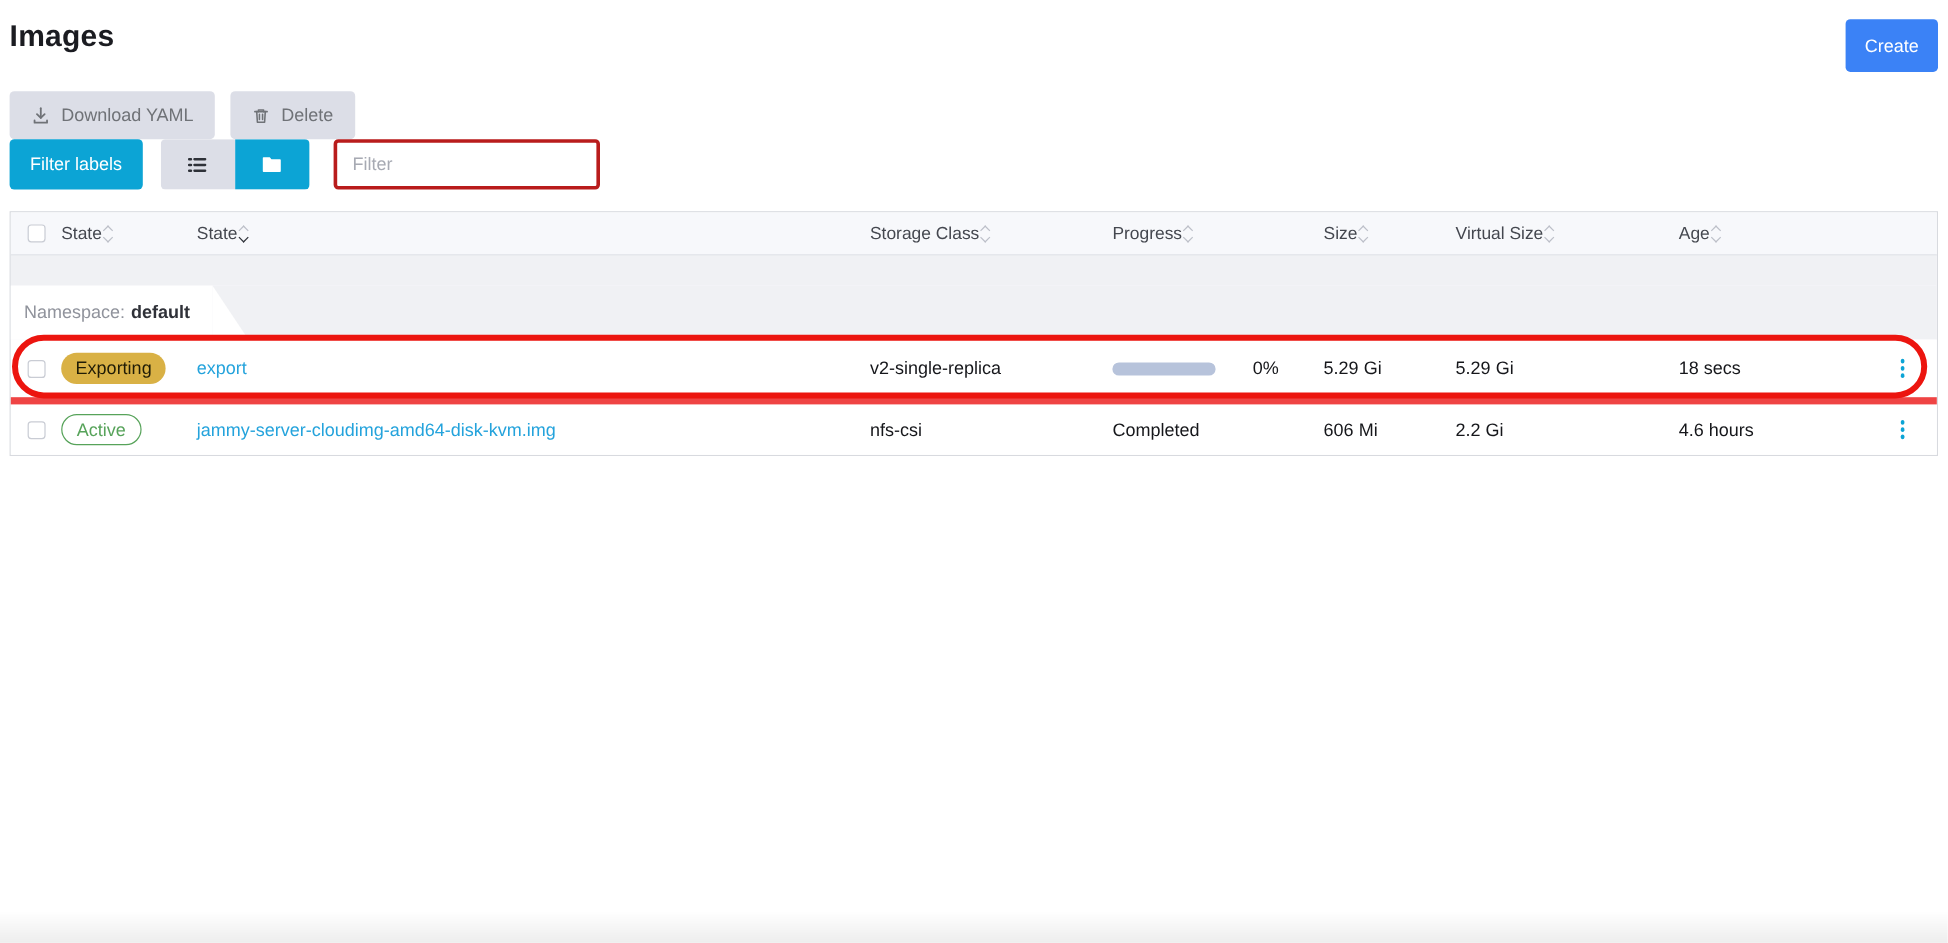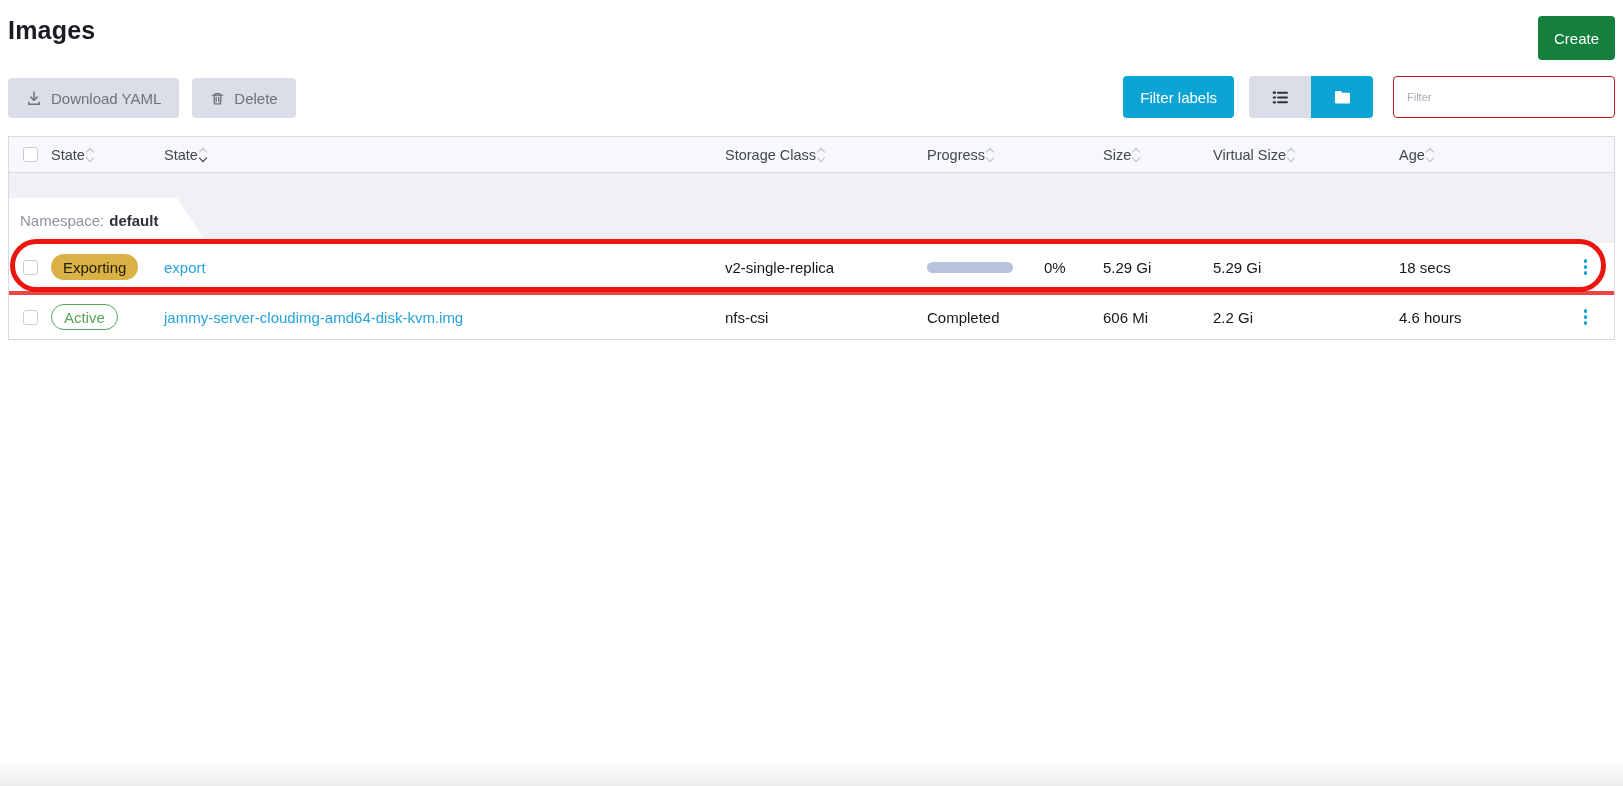--- a/index.html
+++ b/index.html
@@ -17,7 +17,7 @@
   .title-row { display:flex; align-items:flex-start; justify-content:space-between; padding:2px 0 4px 0; }
   h1.page-title { font-size:25px; font-weight:600; color:#1B1C21; letter-spacing:.2px; }
   .btn { border:none; border-radius:4px; font-family:inherit; font-size:15px; display:inline-flex; align-items:center; justify-content:center; gap:9px; cursor:pointer; }
-  .btn-primary { background:#15803d; color:#ffffff; height:44px; padding:0 16px; }
+  .btn-primary { background:#3b82f6; color:#ffffff; height:44px; padding:0 16px; }
   .btn-disabled { background:#DCDEE7; color:#6F7277; height:40px; padding:0 18px; cursor:not-allowed; }
 
   

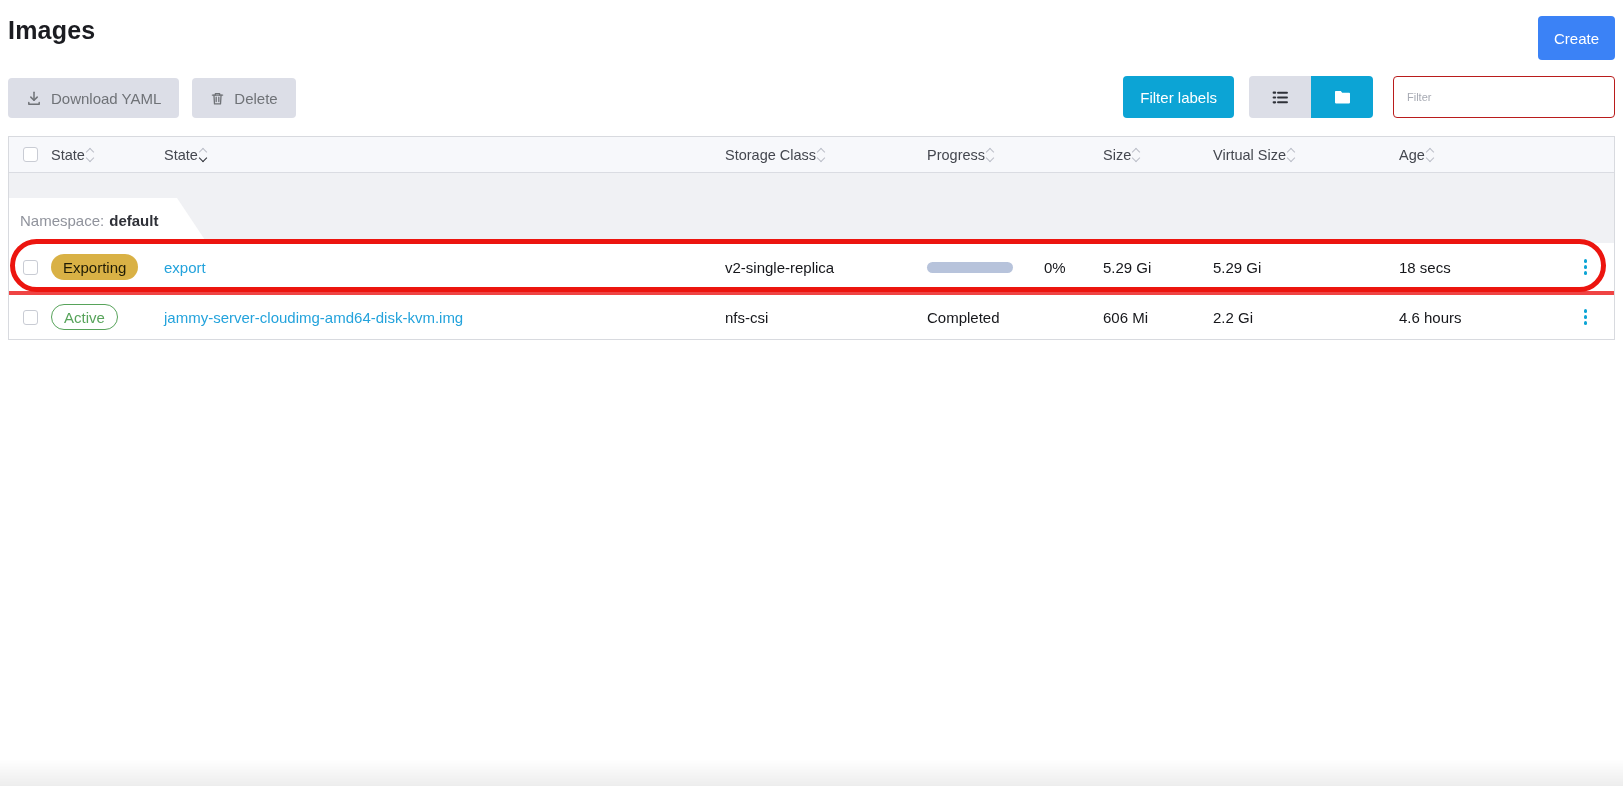--- a/index.html
+++ b/index.html
@@ -21,7 +21,7 @@
   .btn-disabled { background:#DCDEE7; color:#6F7277; height:40px; padding:0 18px; cursor:not-allowed; }
 
   
-  .toolbar-row { display:flex; align-items:flex-end; justify-content:space-between; margin-top:12px; }
+  .toolbar-row { display:flex; align-items:flex-start; justify-content:space-between; margin-top:12px;flex-direction:column; }
   .toolbar-left { display:flex; align-items:center; gap:13px; }
   .toolbar-right { display:flex; align-items:center; gap:14px; }
   .btn-filter-labels { background:#0CA4D5; color:#fff; height:42px; padding:18px 17px; }

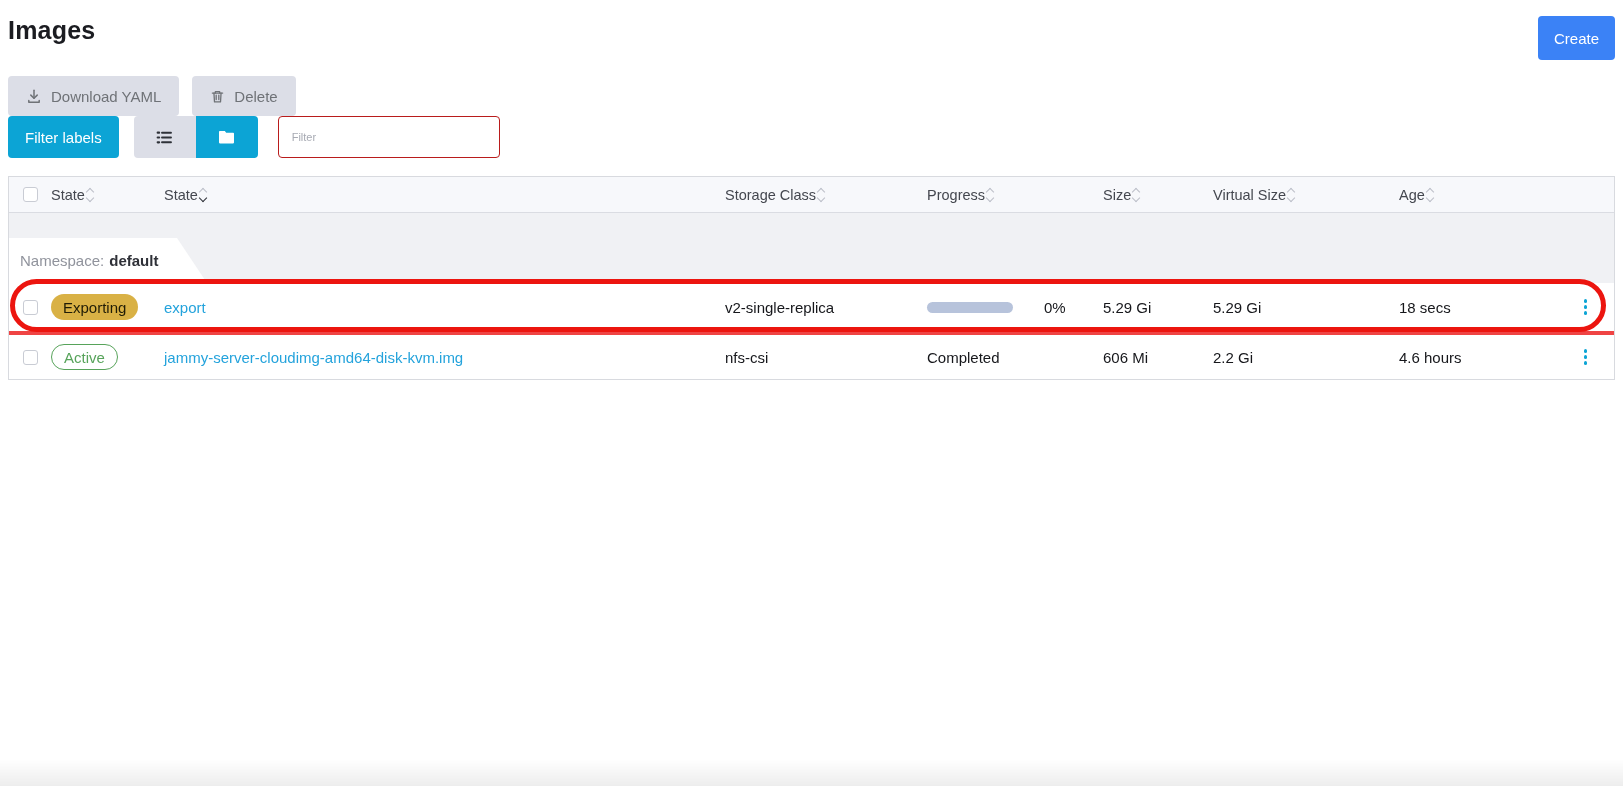--- a/index.html
+++ b/index.html
@@ -29,7 +29,7 @@
   .view-toggle .seg { width:62px; height:100%; display:flex; align-items:center; justify-content:center; border:none; cursor:pointer; }
   .seg-inactive { background:#DCDEE7; }
   .seg-active { background:#0CA4D5; }
-  .filter-input { width:222px; height:42px; border:1px solid #b91c1c; border-radius:4px; padding:0 13px; font-size:11px; font-family:inherit; color:#3a3b41; margin-left:6px; }
+  .filter-input { width:222px; height:42px; border:3px solid #b91c1c; border-radius:4px; padding:0 13px; font-size:15px; font-family:inherit; color:#3a3b41; margin-left:6px; }
   .filter-input::placeholder { color:#A7AAB3; }
 
   

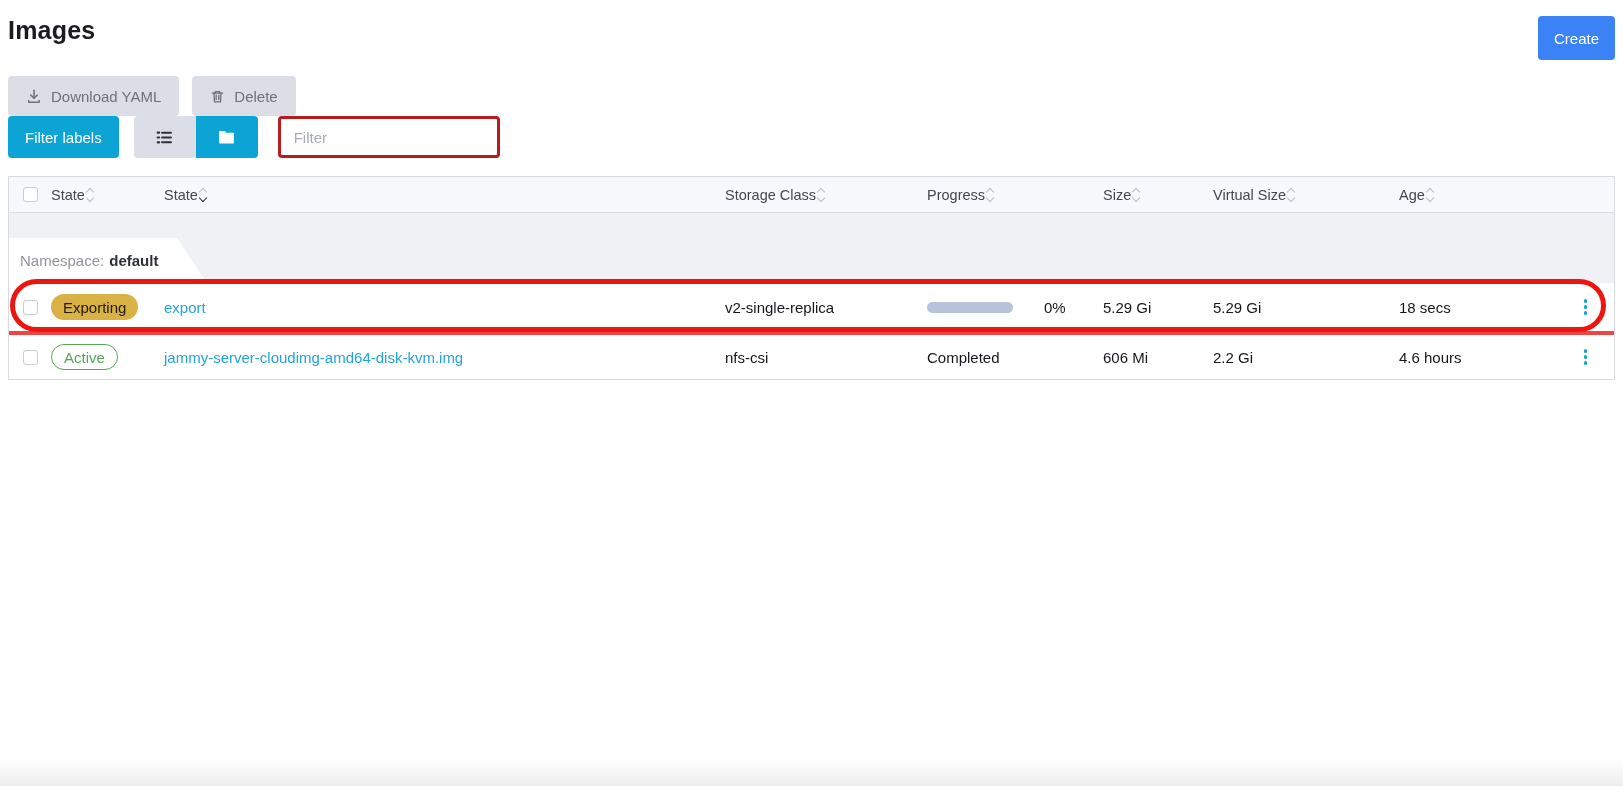--- a/index.html
+++ b/index.html
@@ -61,7 +61,7 @@
   .group-value { color:#2F3138; font-weight:700; margin-left:5px; }
 
   .drow { height:48px; background:#fff; font-size:15px; color:#16171B; }
-  .drow + .drow { border-top:4px solid #ef4444;justify-content:space-between; }
+  .drow + .drow { border-top:6px solid #ef4444;justify-content:space-between; }
   .badge { display:inline-block; font-size:15px; line-height:1; border-radius:20px; padding:6px 12px 5px 12px; }
   .badge-warning { background:#D9B145; color:#201C06; }
   .badge-success { background:transparent; color:#57A35A; border:1px solid #57A35A; padding:5px 12px 4px 12px; }

